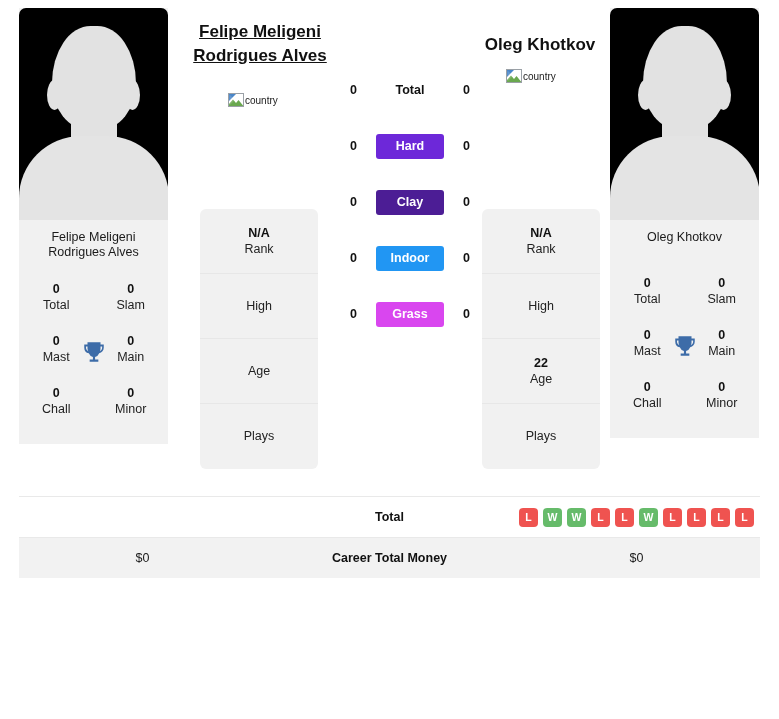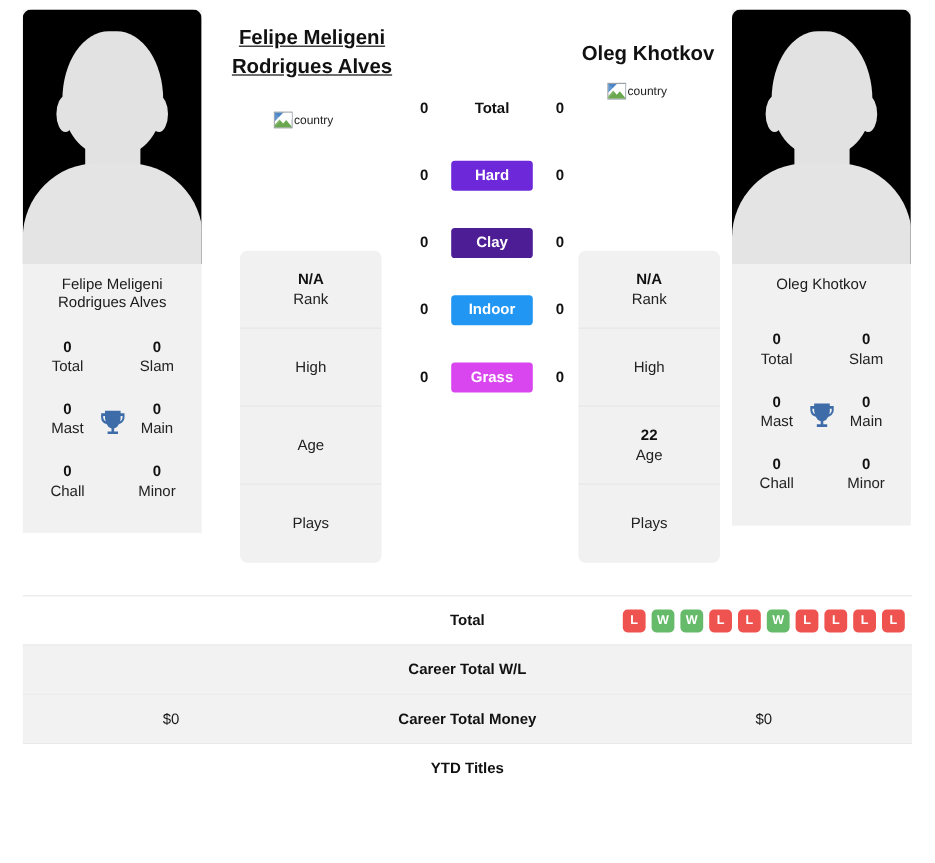--- a/index.html
+++ b/index.html
@@ -455,11 +455,6 @@
     </div>
   </div>
 
-  <div class="trow shaded">
-    <div class="tcell"></div>
-    <div class="tcell mid">Career Total W/L</div>
-    <div class="tcell"></div>
-  </div>
 
 
   <div class="trow shaded">

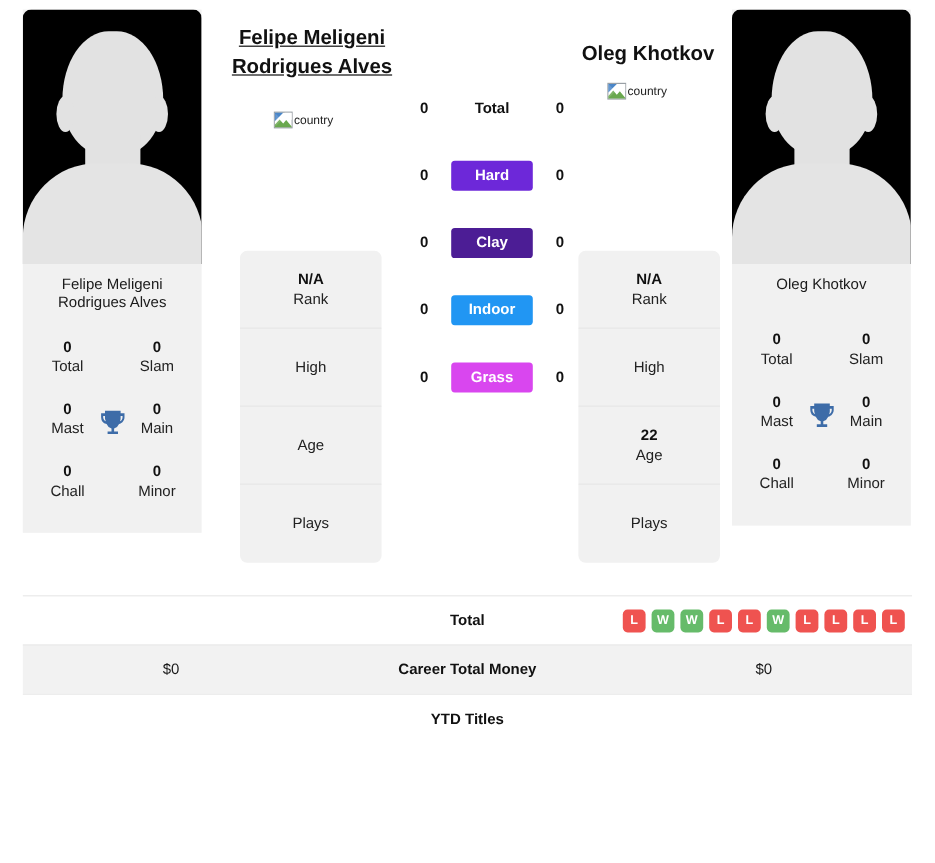--- a/index.html
+++ b/index.html
@@ -463,11 +463,6 @@
     <div class="tcell">$0</div>
   </div>
 
-  <div class="trow">
-    <div class="tcell"></div>
-    <div class="tcell mid">YTD Titles</div>
-    <div class="tcell"></div>
-  </div>
 
 </div>
 

